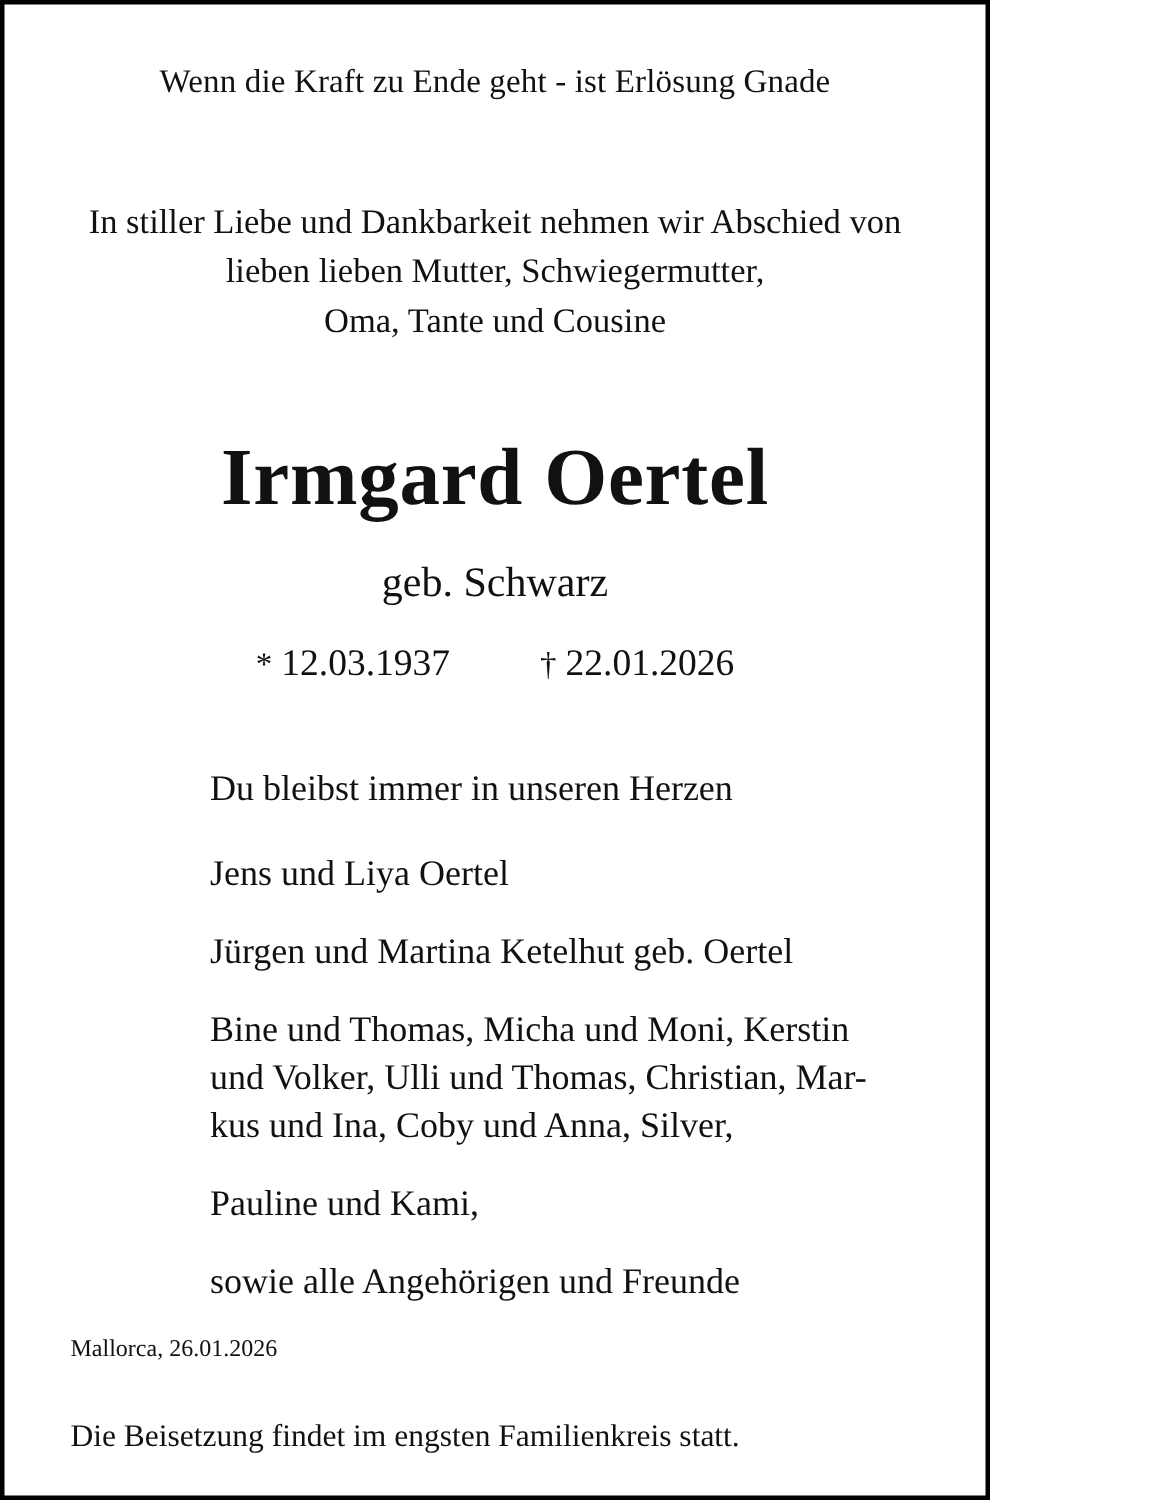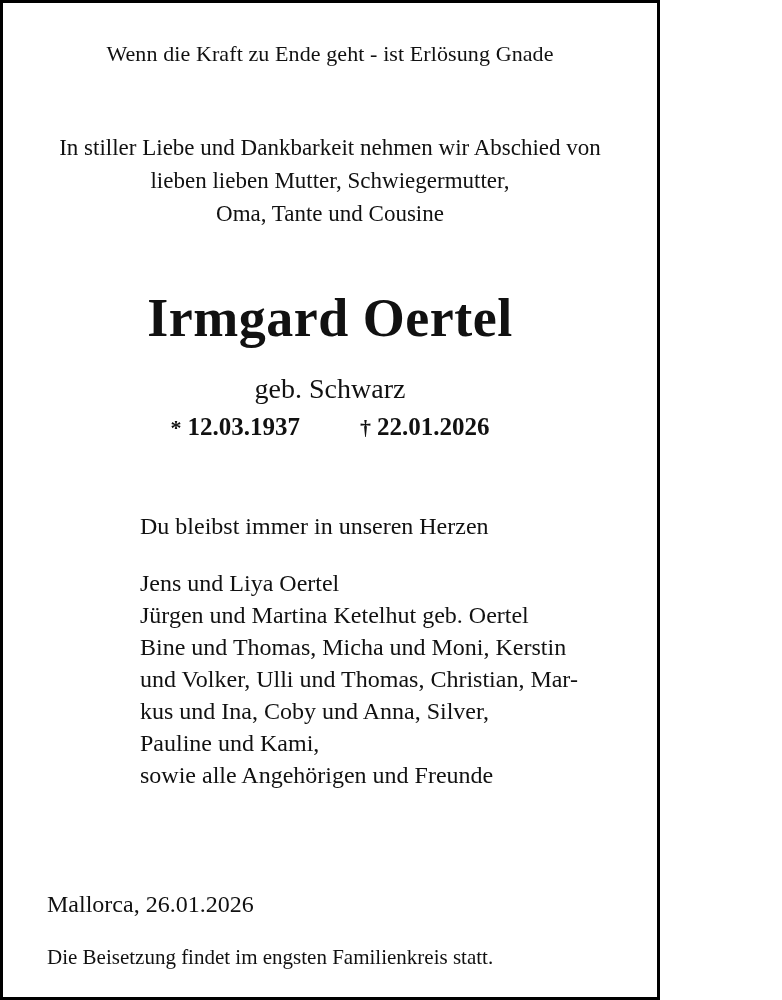--- a/index.html
+++ b/index.html
@@ -47,12 +47,11 @@
       font-size: 28px;
     }
     .dates {
-      top: 410px;
+      top: 426px;
       font-size: 25px;
       display: flex;
       justify-content: center;
       gap: 60px;
-      font-weight: bold;
     }
     .dates .sym { font-size: 22px; margin-right: 6px; }
 

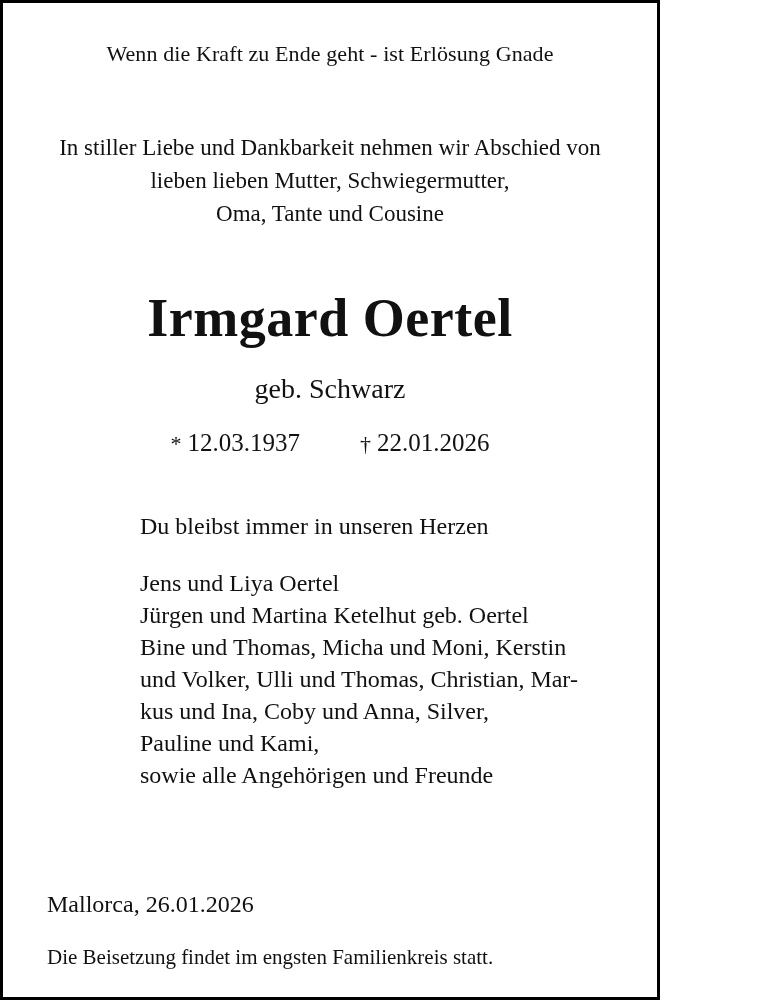--- a/index.html
+++ b/index.html
@@ -62,7 +62,7 @@
     .farewell { top: 510px; }
     .mourners { top: 564px; line-height: 32px; }
     .mourners .group { margin: 0; }
-    .mourners .gap { margin-top: 0; }
+    .mourners .gap { margin-top: 20px; }
 
     .place-date {
       left: 44px;

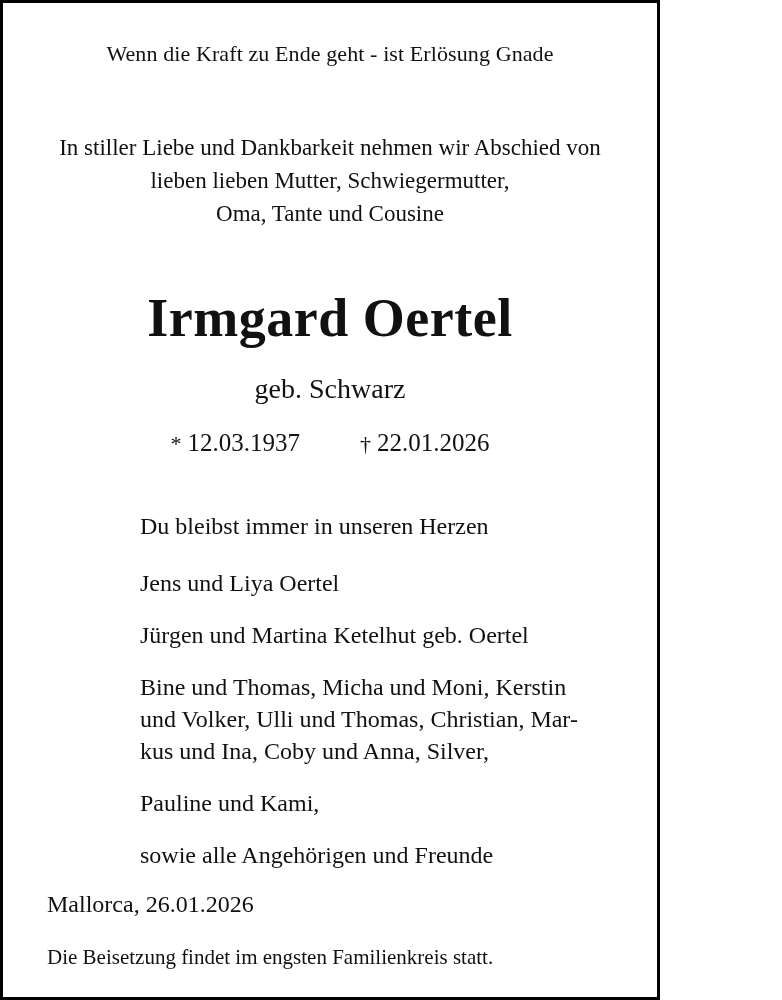--- a/index.html
+++ b/index.html
@@ -67,7 +67,7 @@
     .place-date {
       left: 44px;
       top: 888px;
-      font-size: 24px;
+      font-size: 16px;
     }
     .burial {
       left: 44px;

